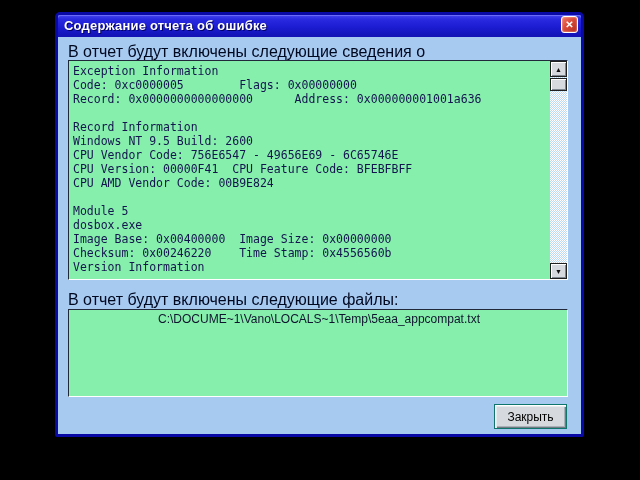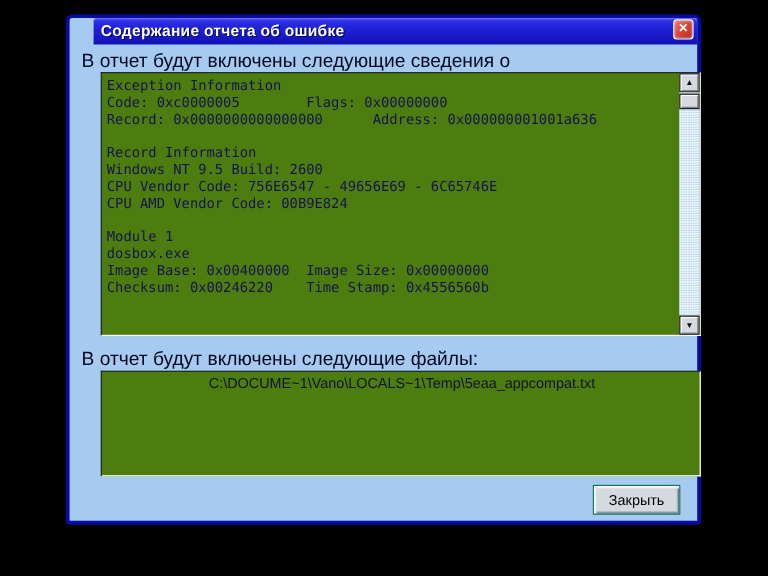--- a/index.html
+++ b/index.html
@@ -13,7 +13,7 @@
   .titlebar { height:22px; position:relative;
               background:linear-gradient(180deg,#4646F0 0%,#2A2AE0 18%,#1C1CD2 55%,#1212B4 100%);
               border-radius:3px 3px 0 0;
-              box-shadow: inset 0 1px 0 #6A6AF8; margin-left: 20px; }
+              box-shadow: inset 0 1px 0 #6A6AF8; }
   .title { position:absolute; left:6px; top:0; line-height:22px; color:#fff;
            font-weight:bold; font-size:13px; letter-spacing:.2px;
            text-shadow:1px 1px 0 #000060; white-space:nowrap; }

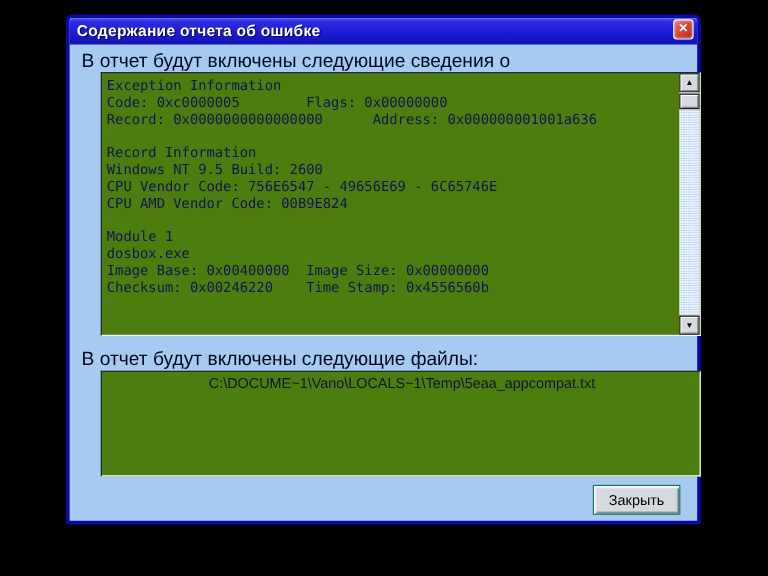--- a/index.html
+++ b/index.html
@@ -30,9 +30,9 @@
   .lbl1 { top:6px; }
   .lbl2 { top:254px; }
 
-  .sunken { background:#4d7c0f;
+  .sunken { background:#86efac;
             border-top:1px solid #20283A; border-left:1px solid #20283A;
-            border-bottom:1px solid #FFFFFF; border-right:1px solid #FFFFFF;margin-left:16px; }
+            border-bottom:1px solid #FFFFFF; border-right:1px solid #FFFFFF; }
 
   .box1 { position:absolute; left:10px; top:23px; width:500px; height:220px; }
   .report { position:absolute; left:0; top:0; right:17px; bottom:0;

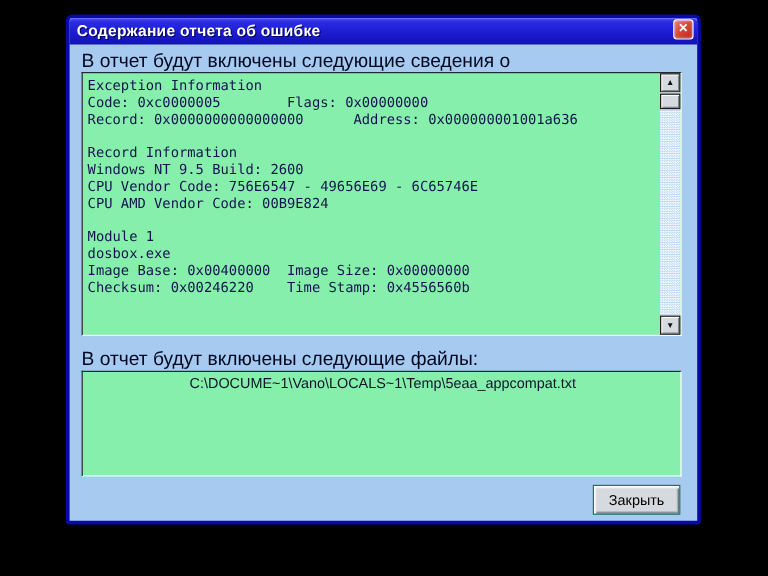--- a/index.html
+++ b/index.html
@@ -88,6 +88,7 @@
         <div class="rline">Record Information</div>
         <div class="rline">Windows NT 9.5 Build: 2600</div>
         <div class="rline">CPU Vendor Code: 756E6547 - 49656E69 - 6C65746E</div>
+        <div class="rline">CPU Version: 00000F41  CPU Feature Code: BFEBFBFF</div>
         <div class="rline">CPU AMD Vendor Code: 00B9E824</div>
         <div class="rline"></div>
         <div class="rline">Module 1</div>

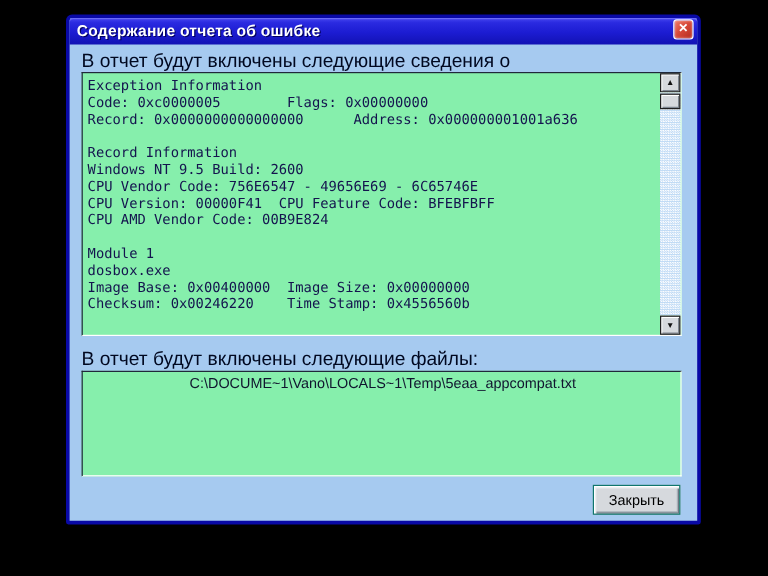--- a/index.html
+++ b/index.html
@@ -91,7 +91,7 @@
         <div class="rline">CPU Version: 00000F41  CPU Feature Code: BFEBFBFF</div>
         <div class="rline">CPU AMD Vendor Code: 00B9E824</div>
         <div class="rline"></div>
-        <div class="rline">Module 1</div>
+        <div class="rline">Module 5</div>
         <div class="rline">dosbox.exe</div>
         <div class="rline">Image Base: 0x00400000  Image Size: 0x00000000</div>
         <div class="rline">Checksum: 0x00246220    Time Stamp: 0x4556560b</div>

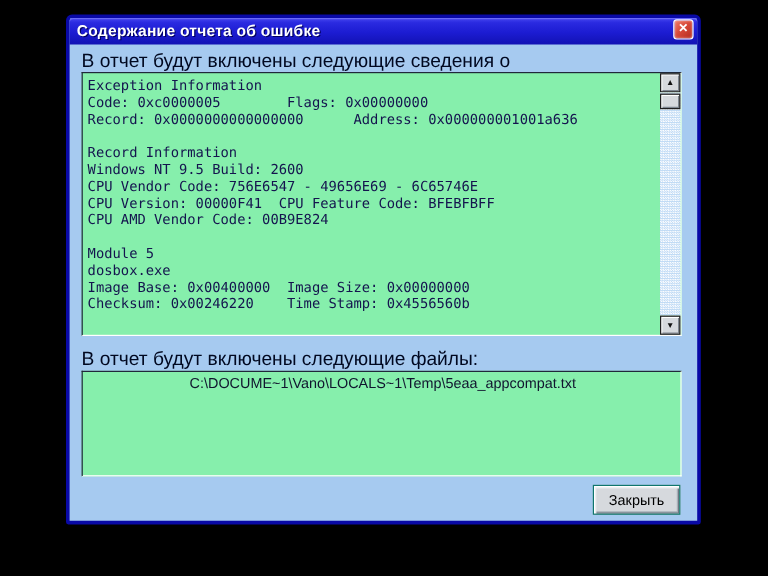--- a/index.html
+++ b/index.html
@@ -95,6 +95,7 @@
         <div class="rline">dosbox.exe</div>
         <div class="rline">Image Base: 0x00400000  Image Size: 0x00000000</div>
         <div class="rline">Checksum: 0x00246220    Time Stamp: 0x4556560b</div>
+        <div class="rline">Version Information</div>
       </div>
       <div class="vscroll">
         <div class="sbtn up">

